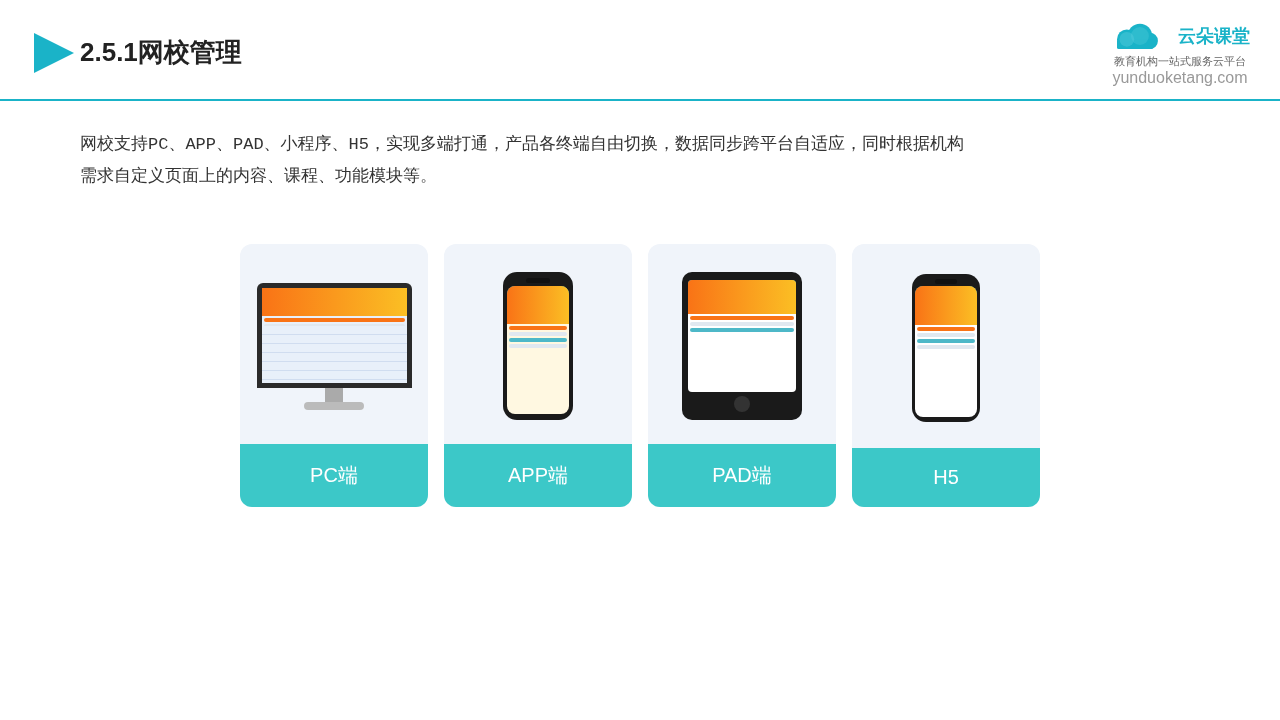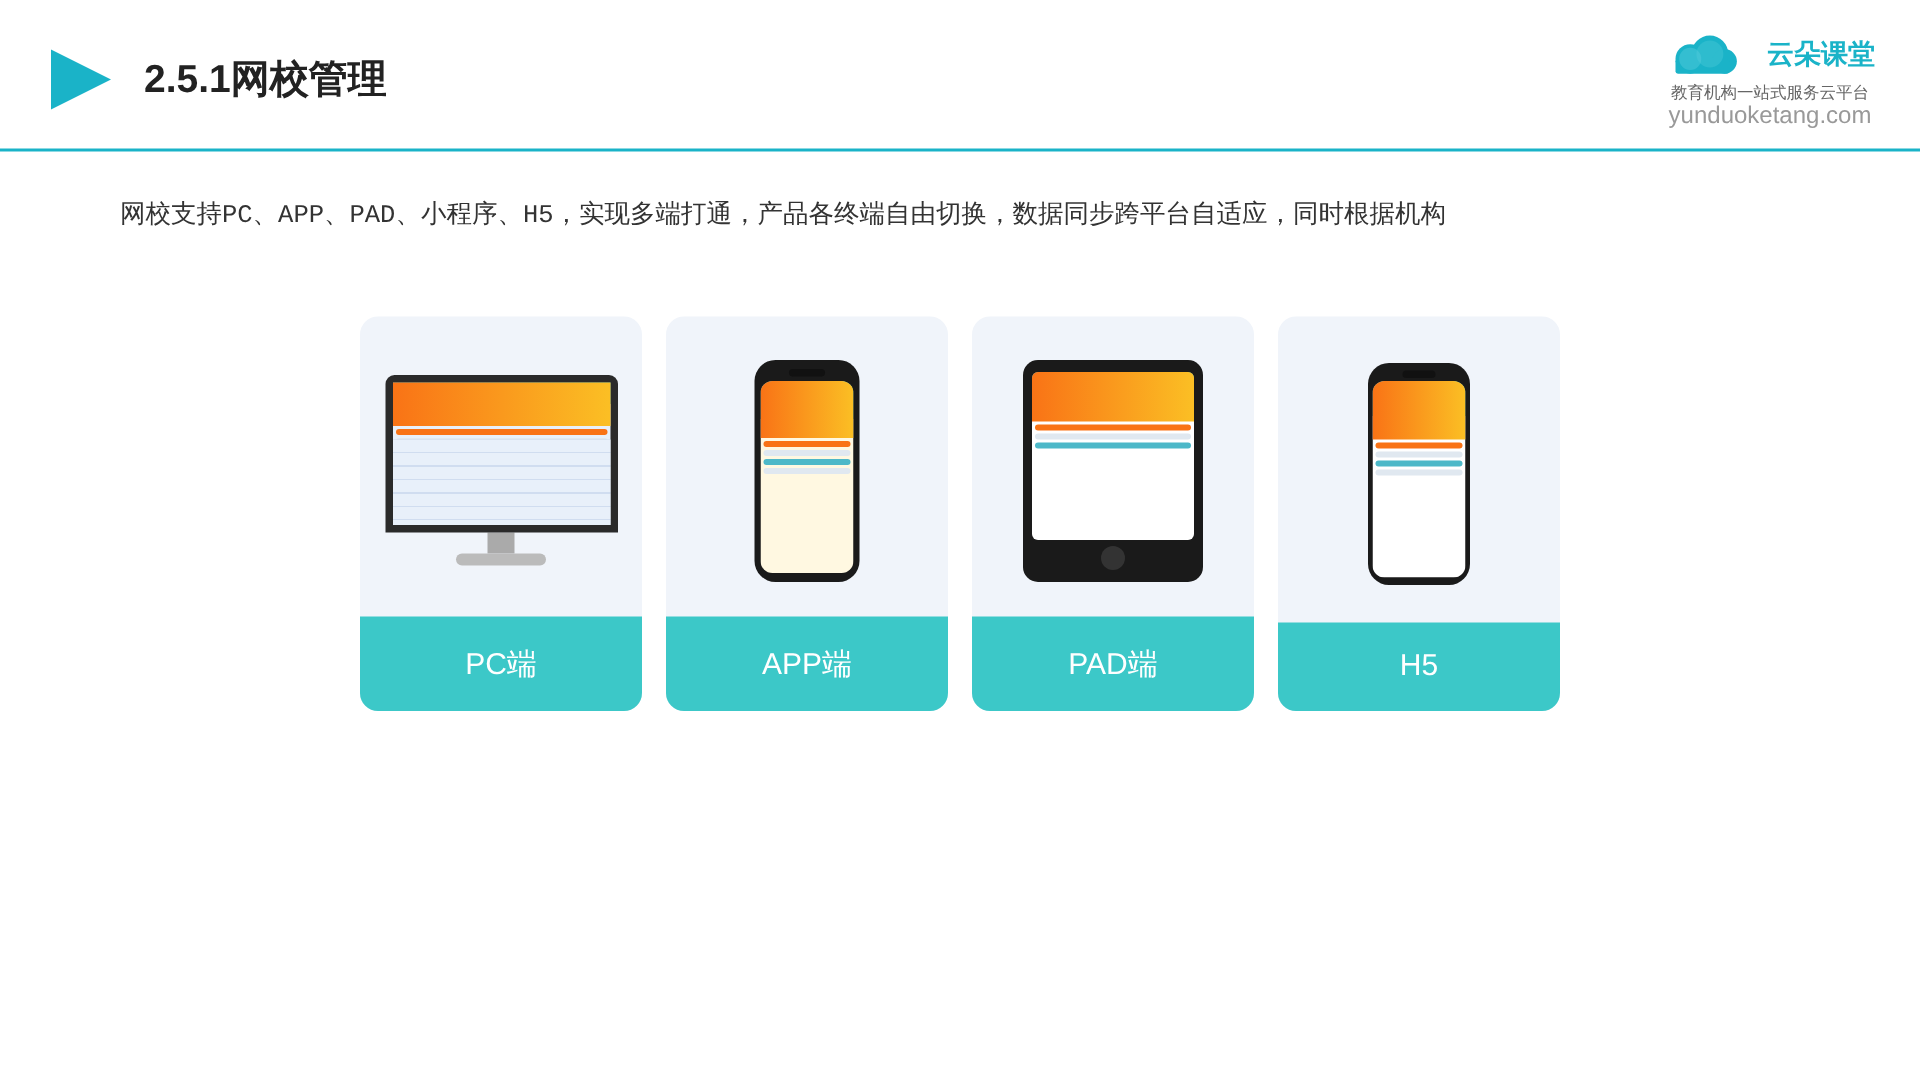--- a/index.html
+++ b/index.html
@@ -22,7 +22,7 @@
     .header-left {
       display: flex;
       align-items: center;
-      gap: 18px;
+      gap: 2px;
     }
     .play-icon {
       width: 48px;

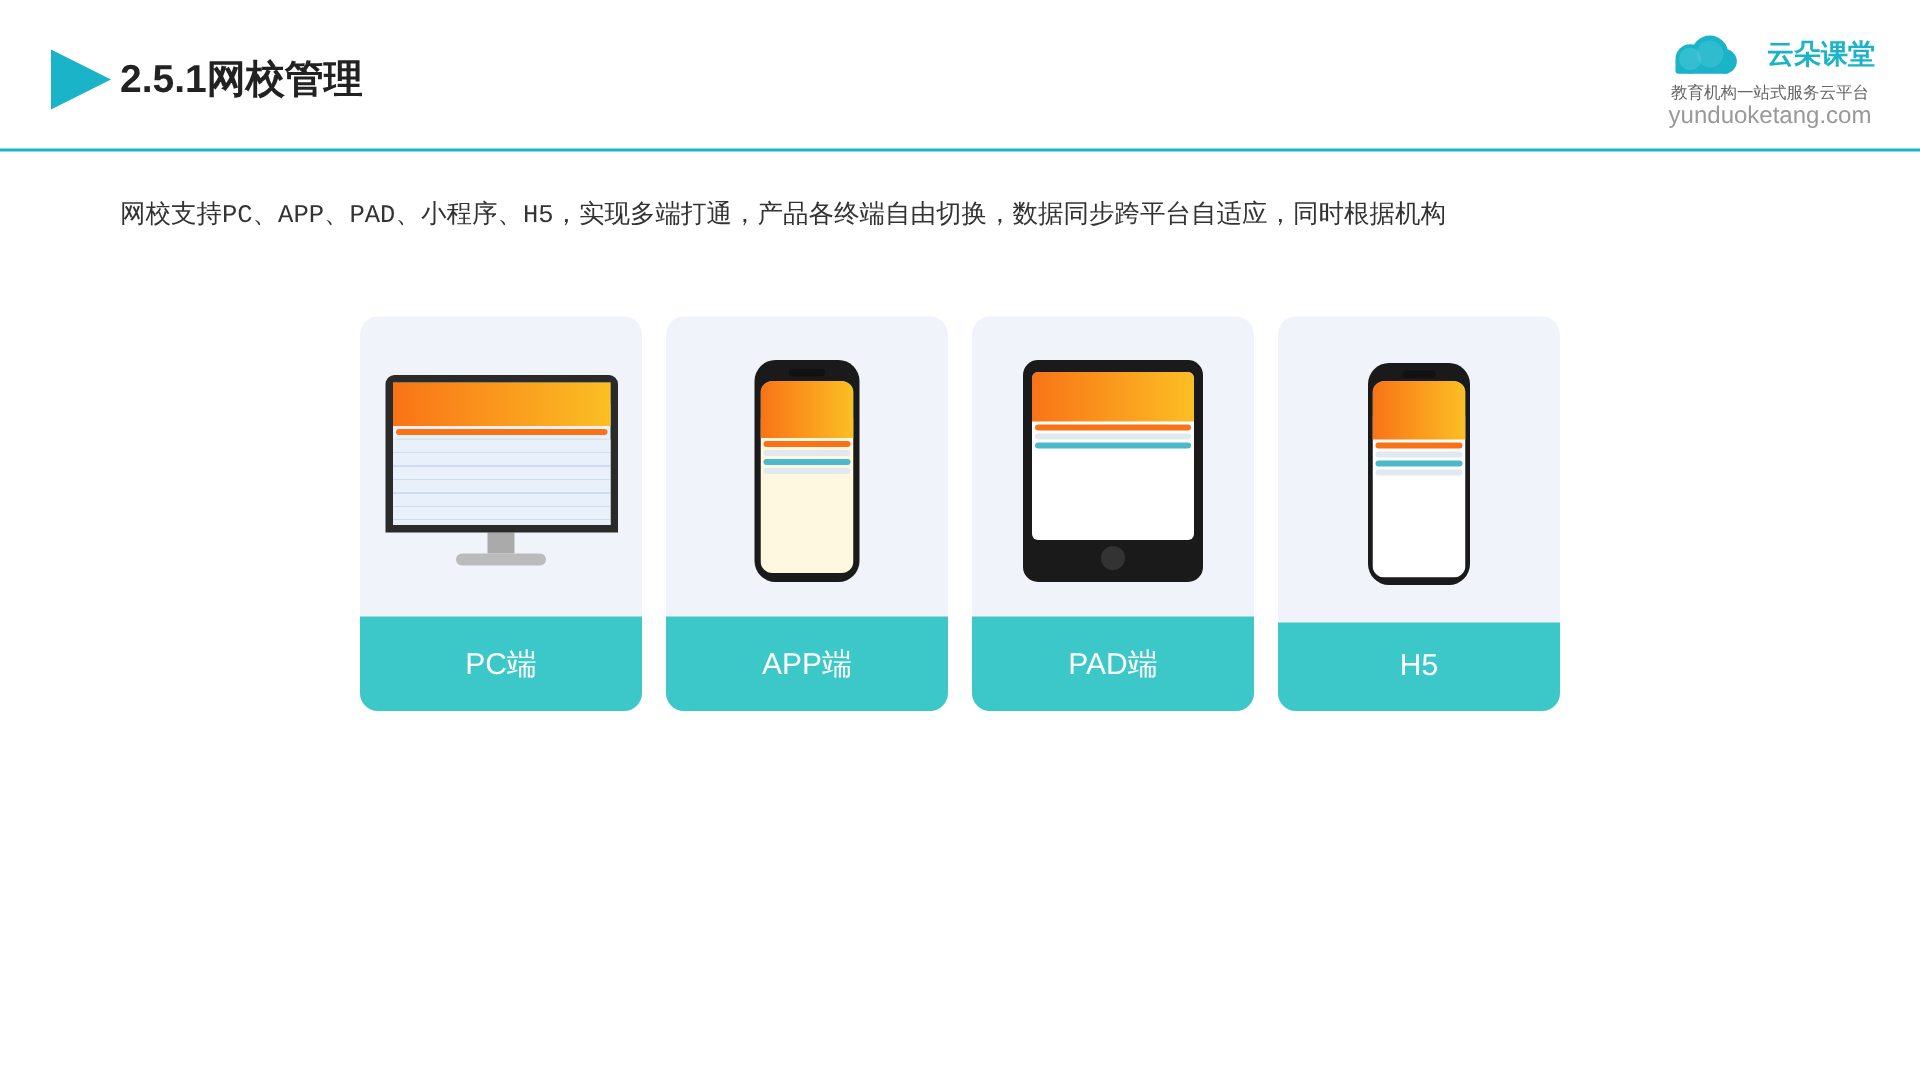--- a/index.html
+++ b/index.html
@@ -332,6 +332,7 @@
 
 <div class="description">
   <div>网校支持PC、APP、PAD、小程序、H5，实现多端打通，产品各终端自由切换，数据同步跨平台自适应，同时根据机构</div>
+  <div>需求自定义页面上的内容、课程、功能模块等。</div>
 </div>
 
 <div class="cards-section">

